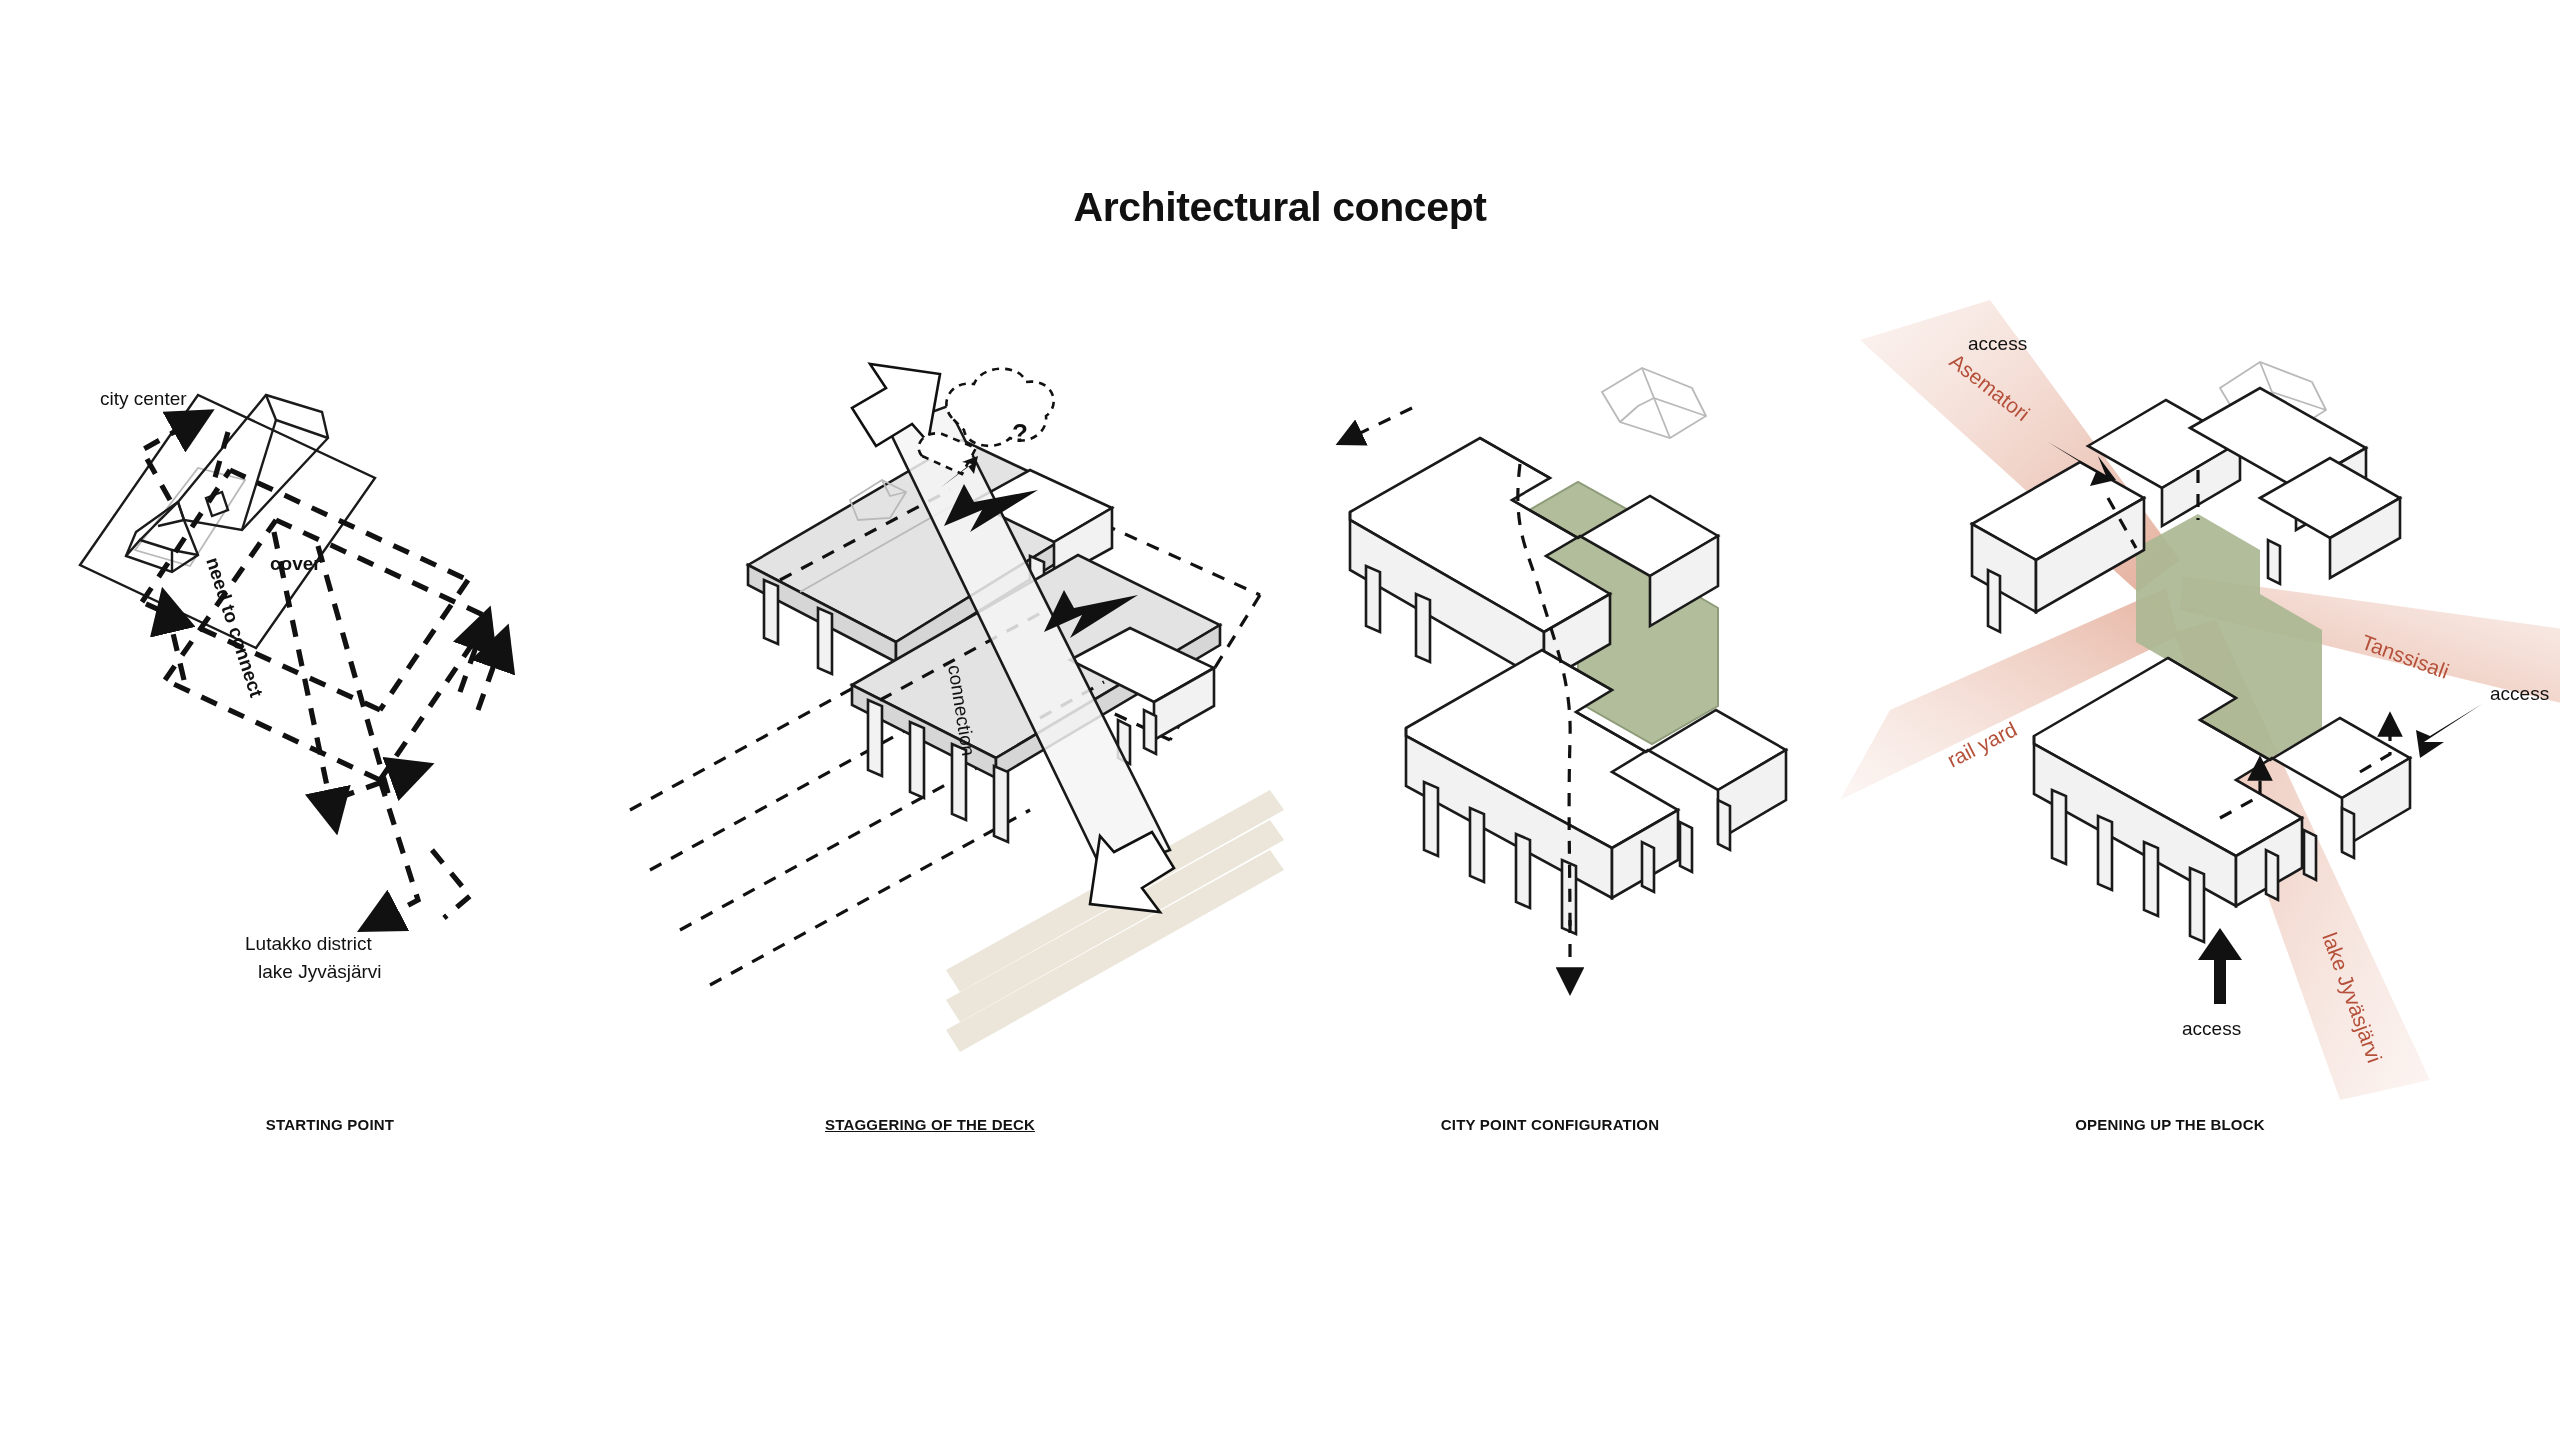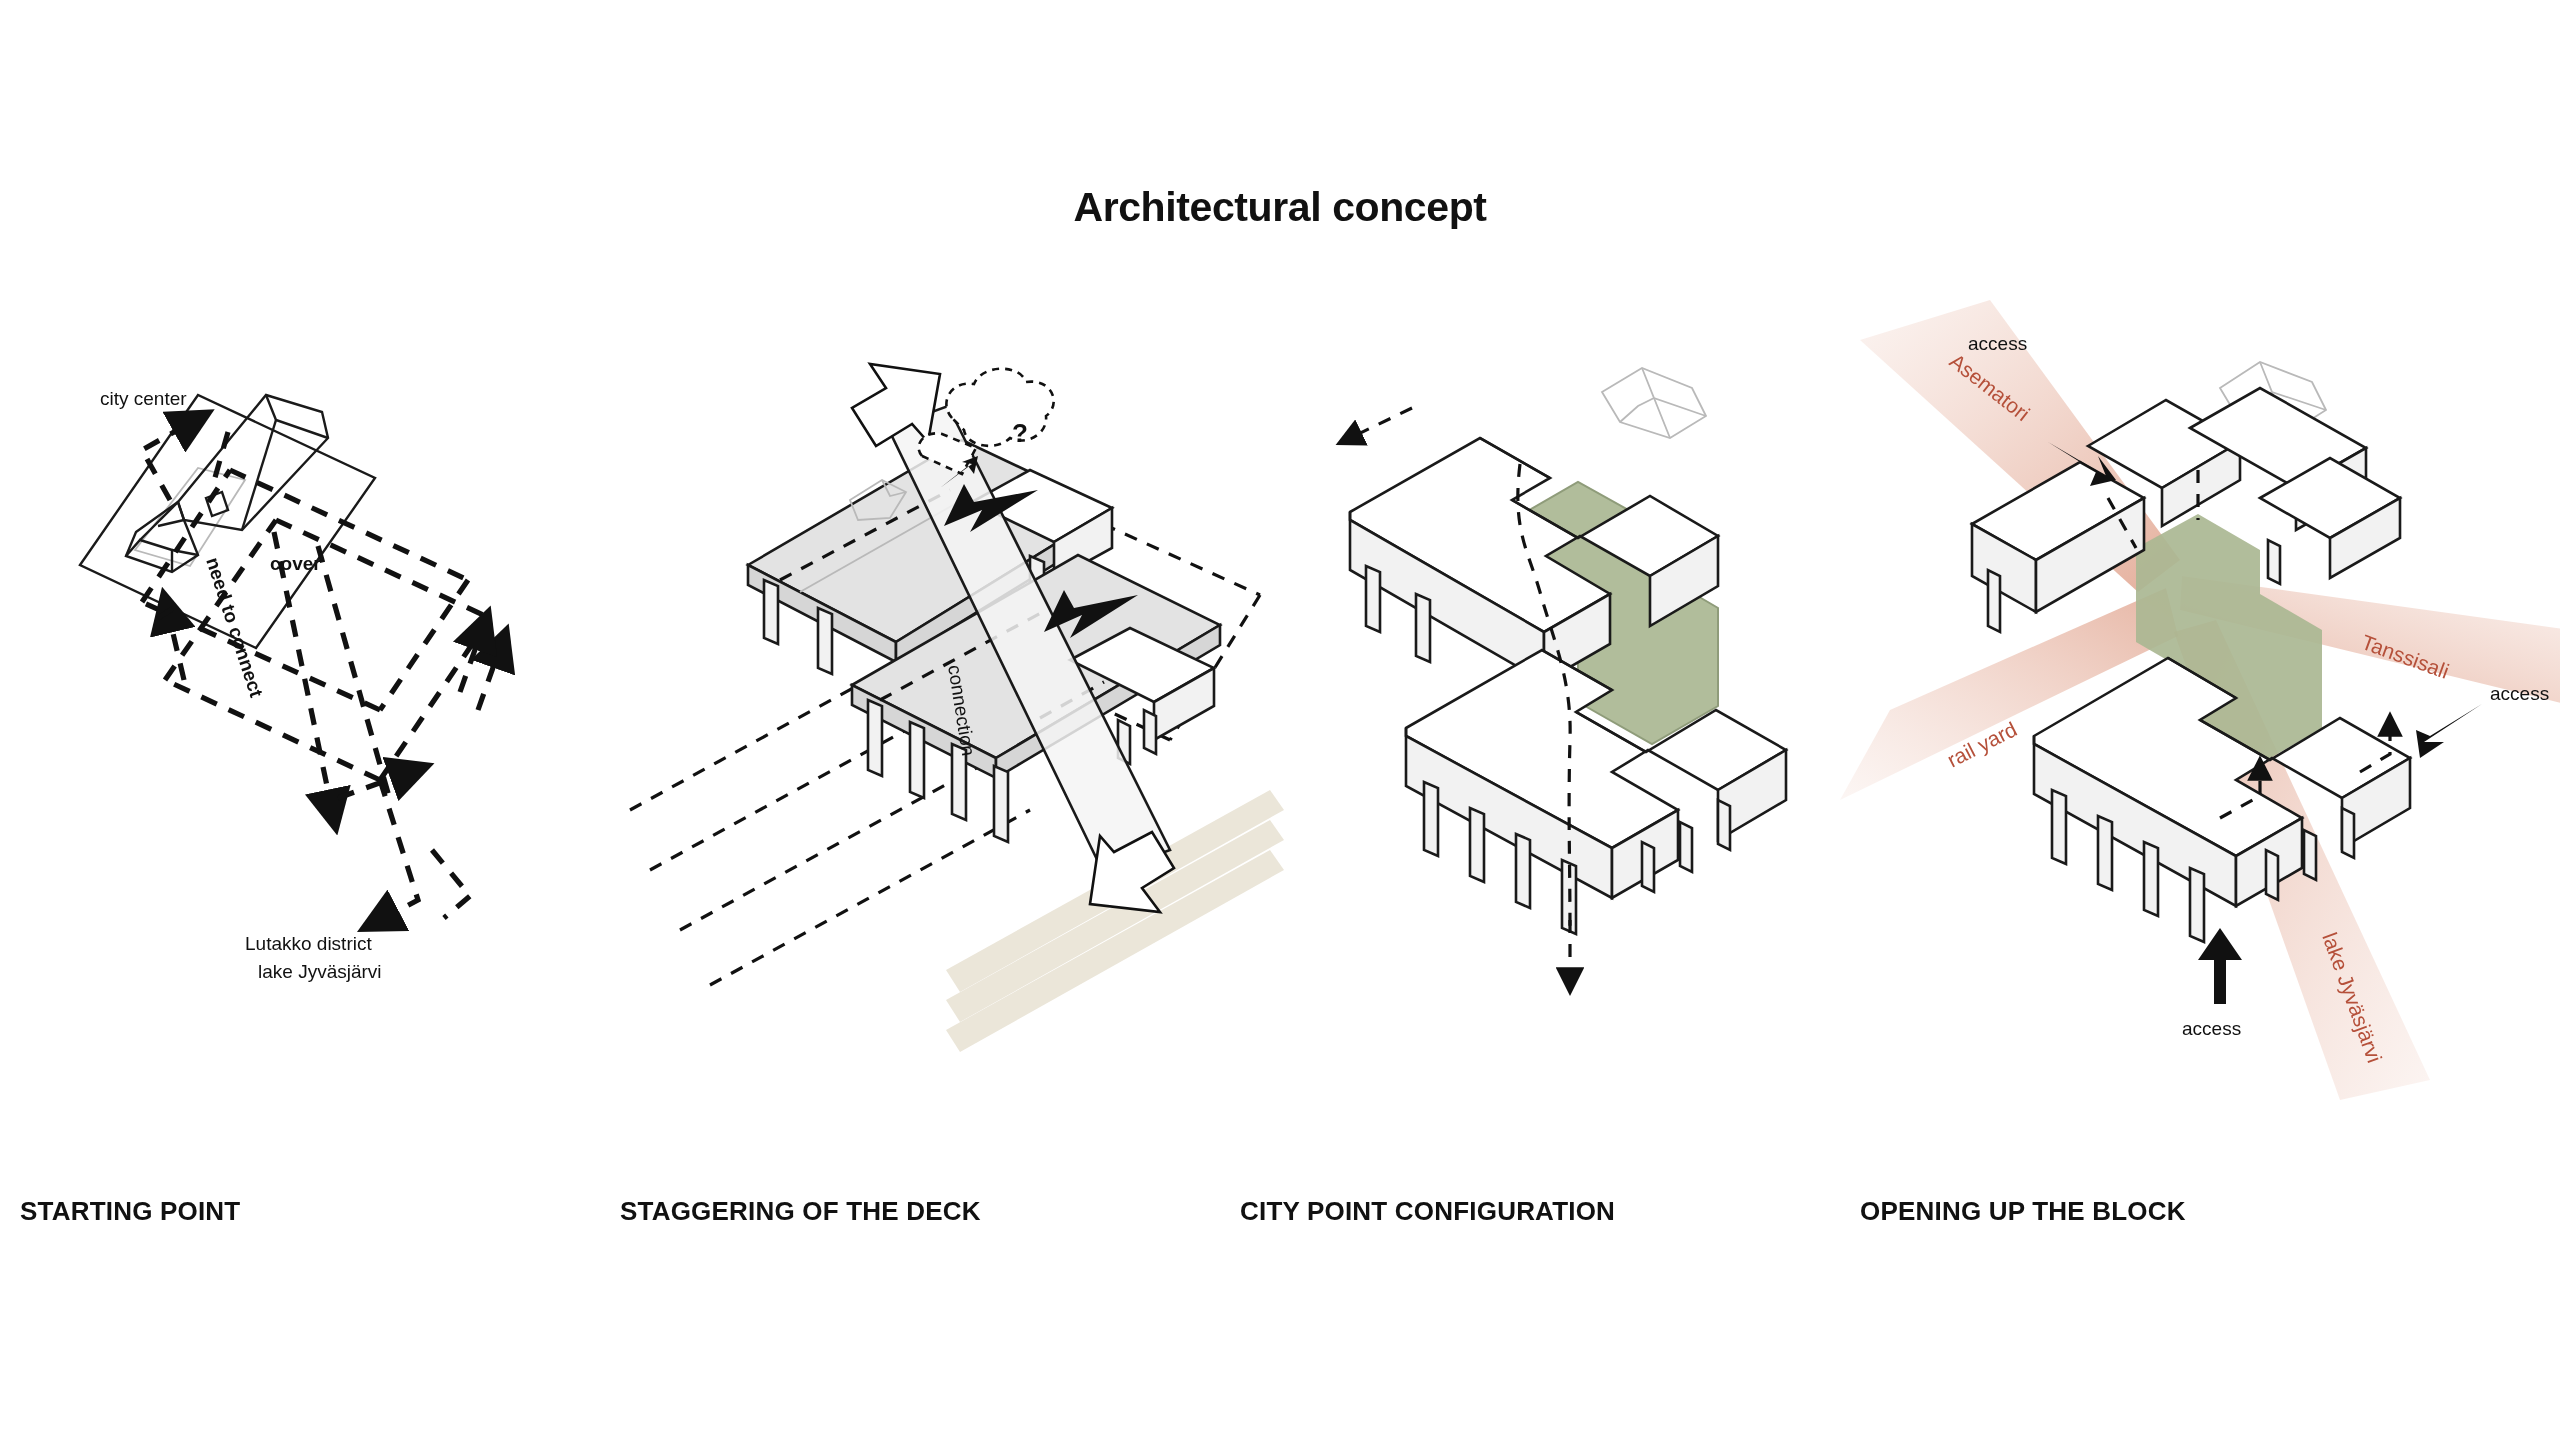--- a/index.html
+++ b/index.html
@@ -42,10 +42,10 @@
 
   .caption {
     position: absolute;
-    top: 1196px;
+    top: 1116px;
     width: 620px;
-    text-align: left;
-    font-size: 26px;
+    text-align: center;
+    font-size: 15px;
     font-weight: bold;
     letter-spacing: 0.2px;
     color: #111111;

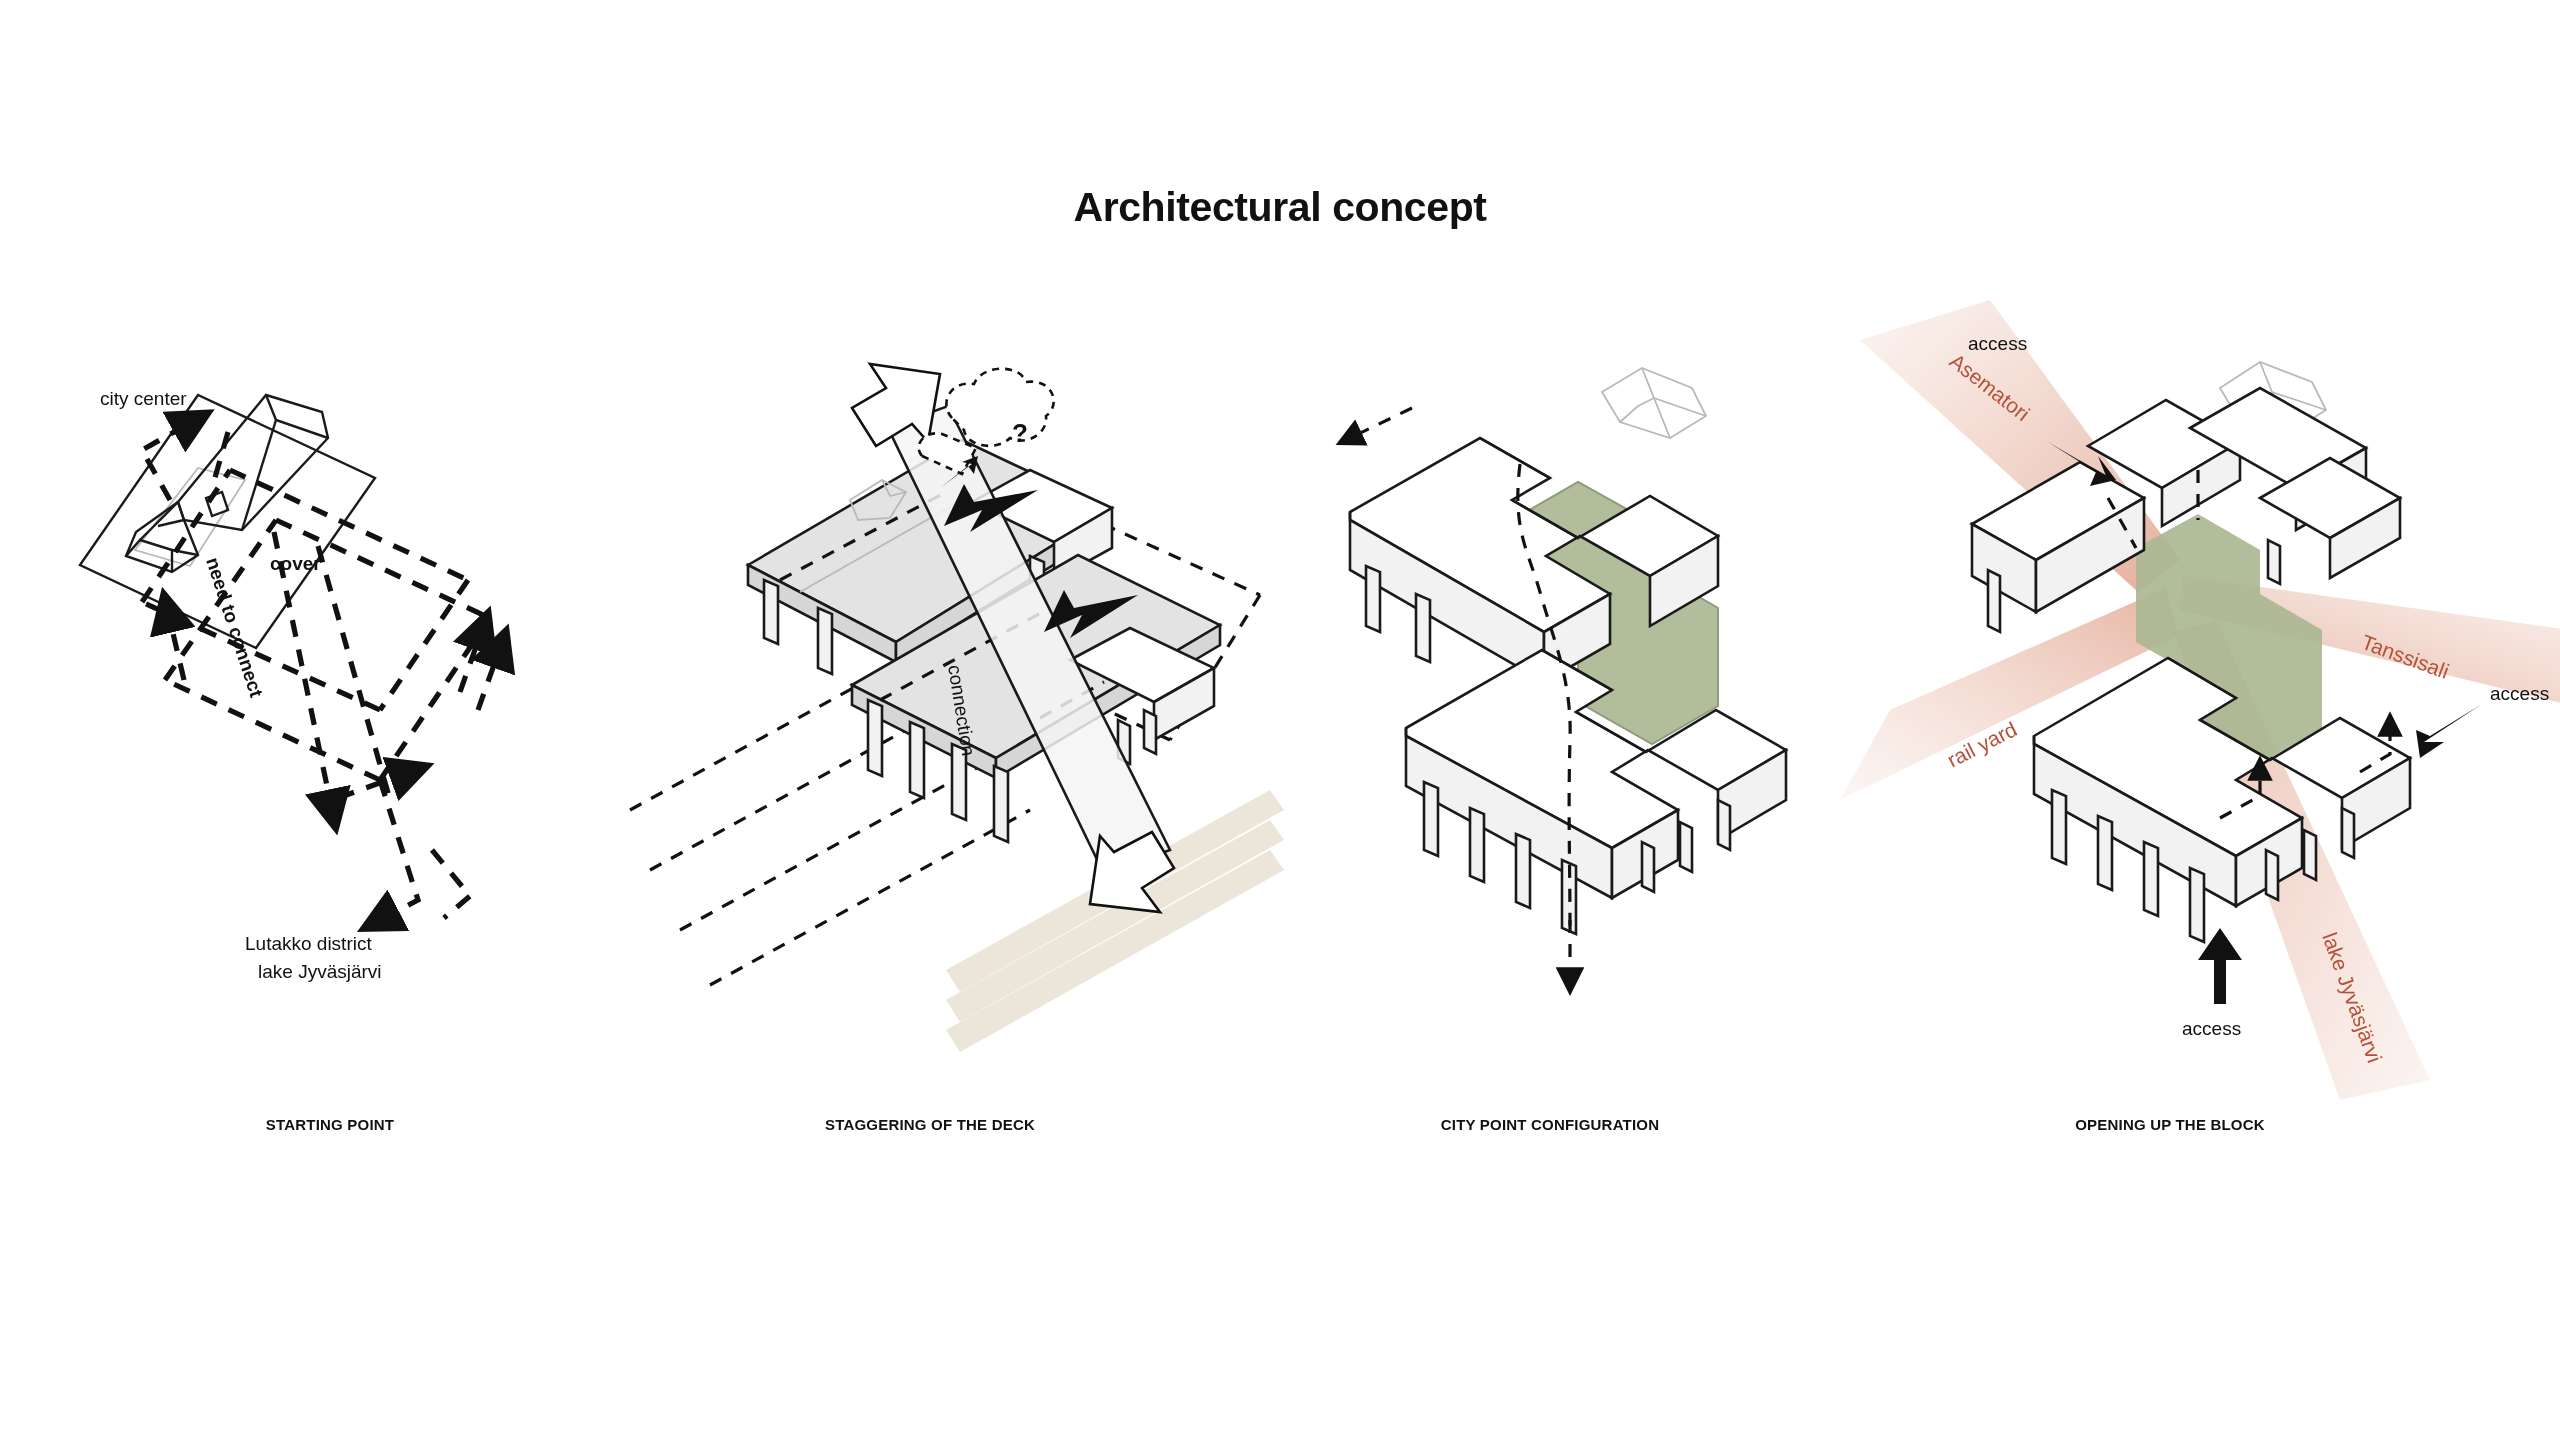--- a/index.html
+++ b/index.html
@@ -51,7 +51,7 @@
     color: #111111;
   }
   #caption-1 { left: 20px; }
-  #caption-2 { left: 620px; }
+  #caption-2 { left: 620px; text-decoration: underline; }
   #caption-3 { left: 1240px; }
   #caption-4 { left: 1860px; }
 

